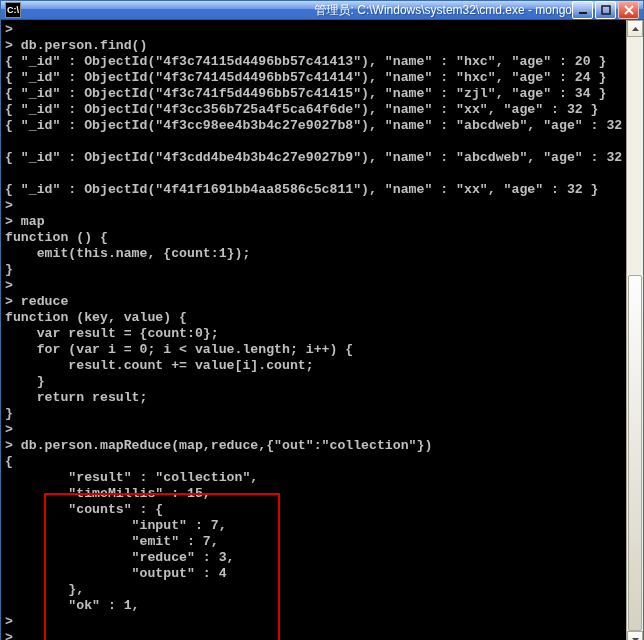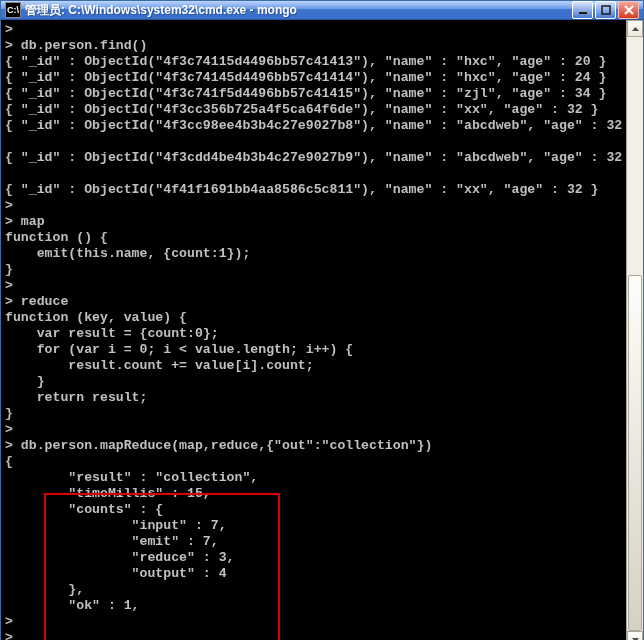--- a/index.html
+++ b/index.html
@@ -45,10 +45,11 @@
   }
   .titlebar .title-text {
     flex: 1;
-    font-weight: bold;
+    font-weight: normal;
     white-space: nowrap;
     overflow: hidden;
     text-shadow: 1px 1px 1px rgba(0,0,0,0.3);
+    text-align: right;
   }
   .win-buttons { display: flex; gap: 2px; margin-right: 2px; }
   .win-btn {

